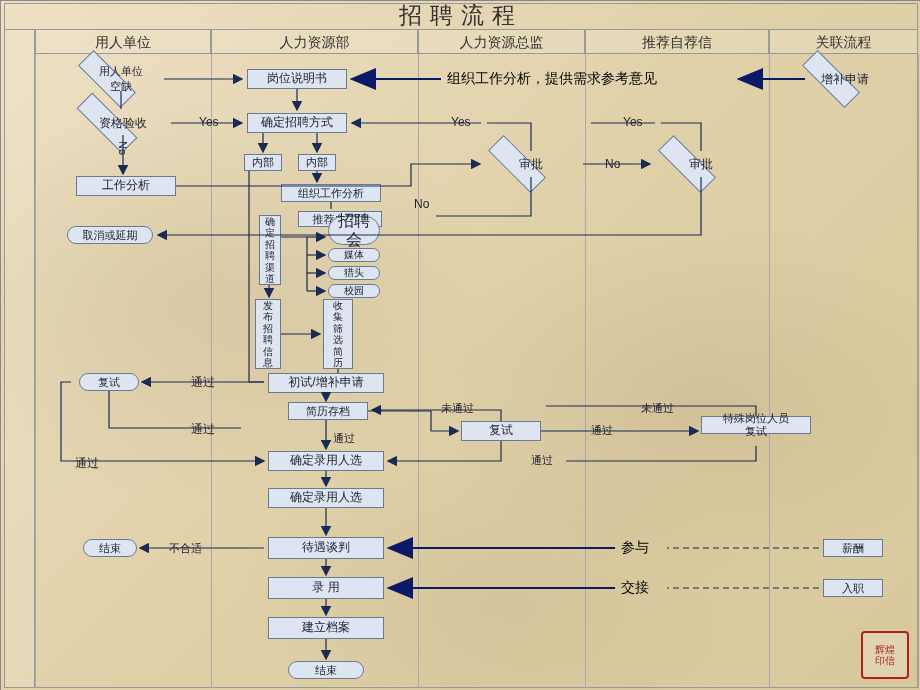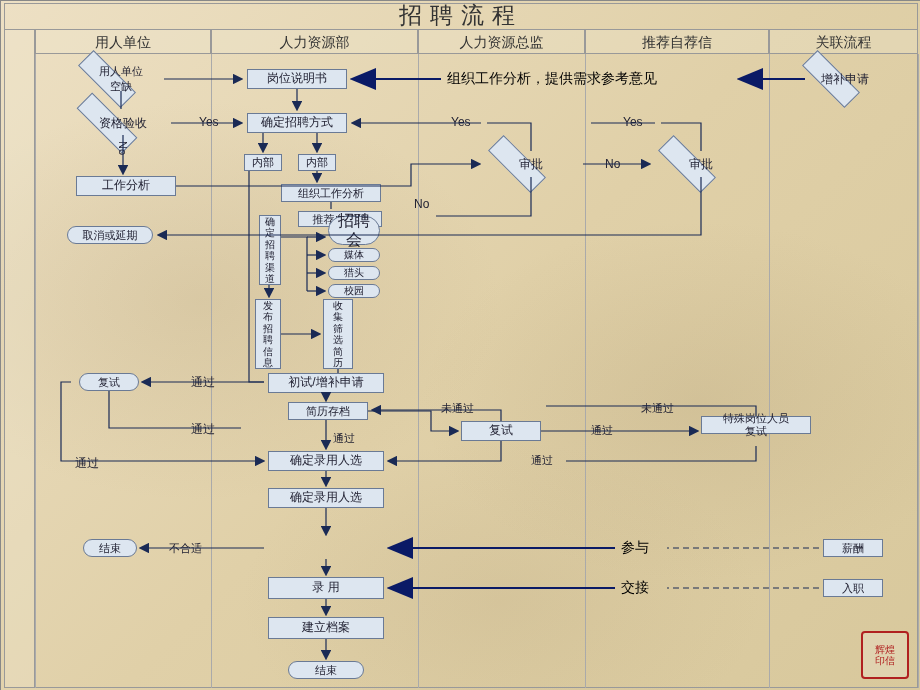--- a/index.html
+++ b/index.html
@@ -119,6 +119,7 @@
 
   <div class="box pill" style="left:82px;top:538px;width:54px;height:18px;font-size:11px">结束</div>
   <div class="txt" style="left:168px;top:540px;font-size:11px">不合适</div>
+  <div class="box" style="left:267px;top:536px;width:116px;height:22px">待遇谈判</div>
   <div class="txt btxt" style="left:620px;top:538px">参与</div>
   <div class="box" style="left:822px;top:538px;width:60px;height:18px;font-size:11px">薪酬</div>
 

